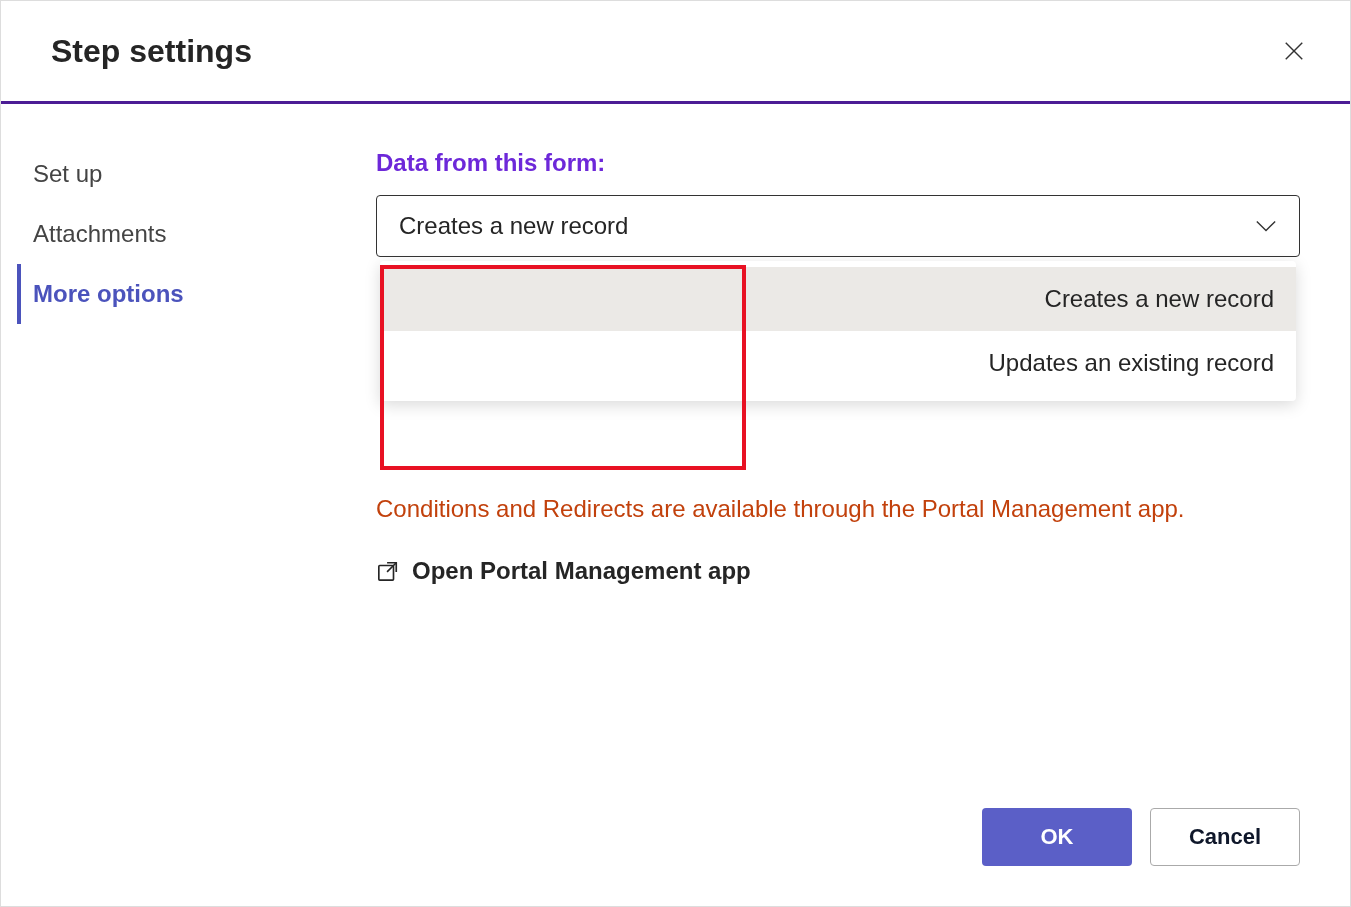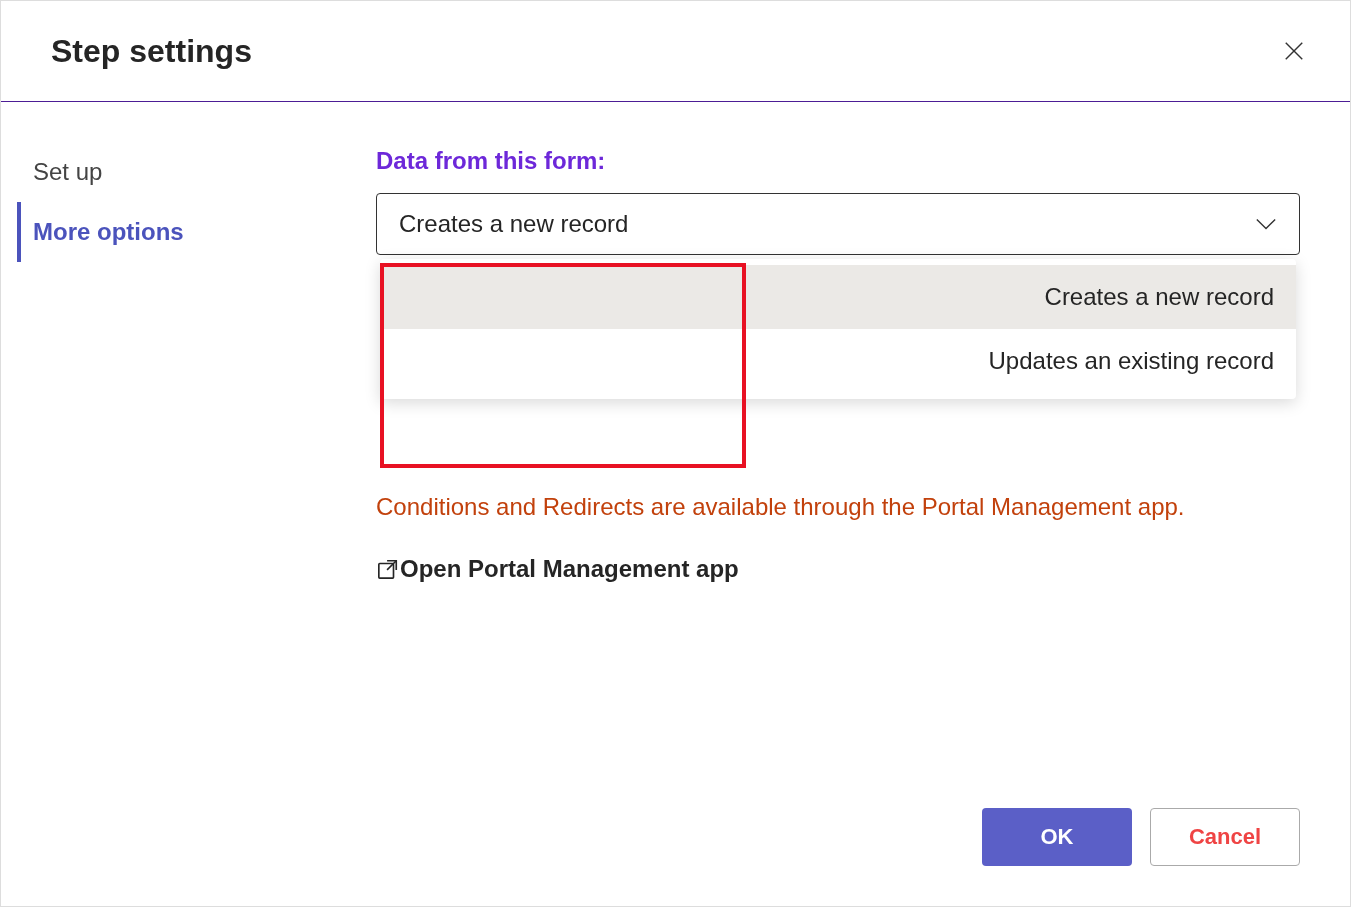--- a/index.html
+++ b/index.html
@@ -25,7 +25,7 @@
       align-items: center;
       justify-content: space-between;
       padding: 30px 36px 30px 50px;
-      border-bottom: 1px solid #4c1d95;
+      border-bottom: 3px solid #4c1d95;
     }
     .header h1 {
       font-size: 32px;

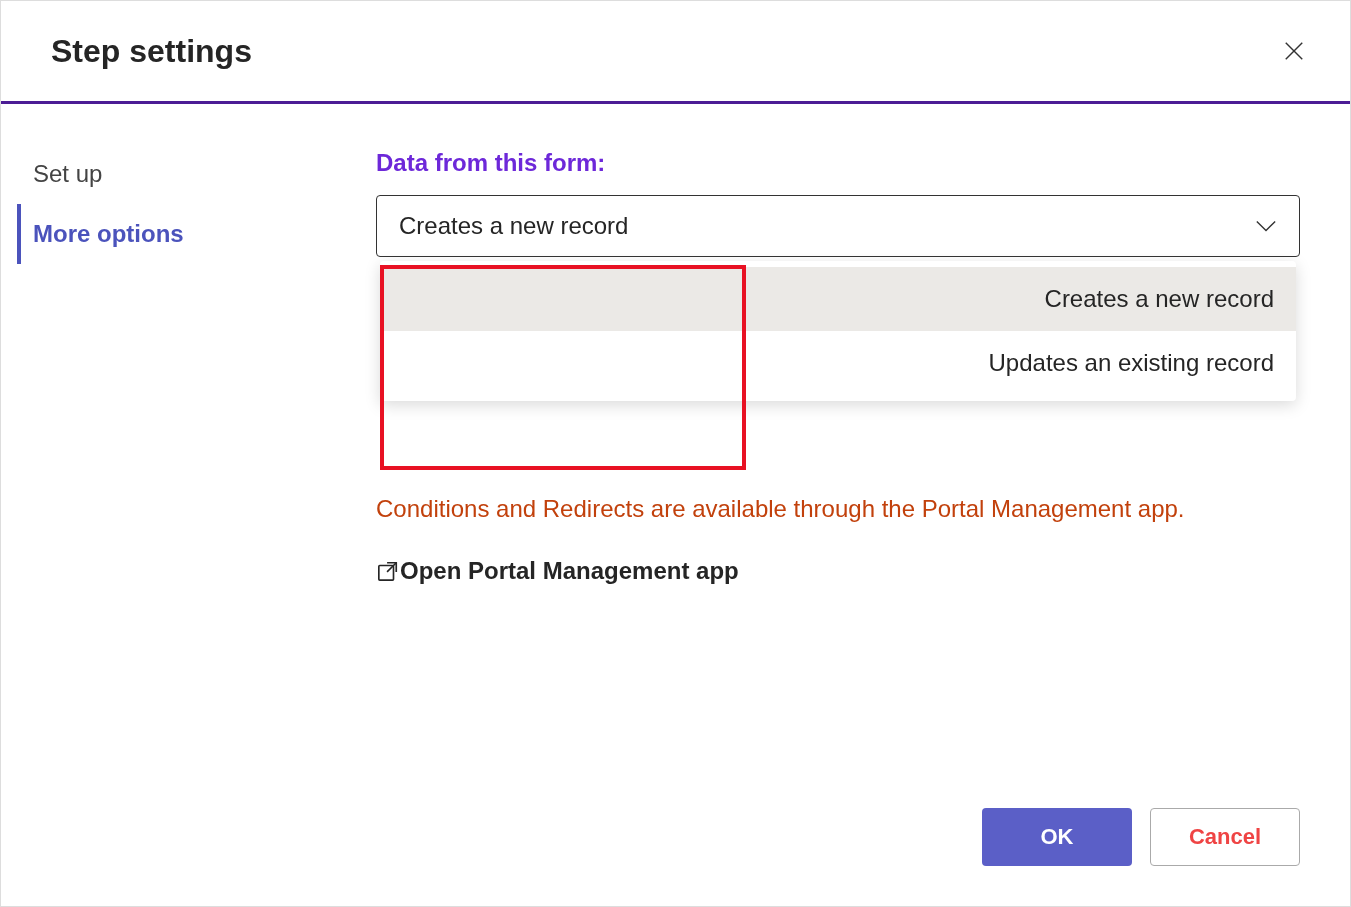--- a/index.html
+++ b/index.html
@@ -210,6 +210,9 @@
       <div class="sidebar-item">
         <span>Set up</span>
       </div>
+      <div class="sidebar-item">
+        <span>Attachments</span>
+      </div>
       <div class="sidebar-item active">
         <span>More options</span>
       </div>

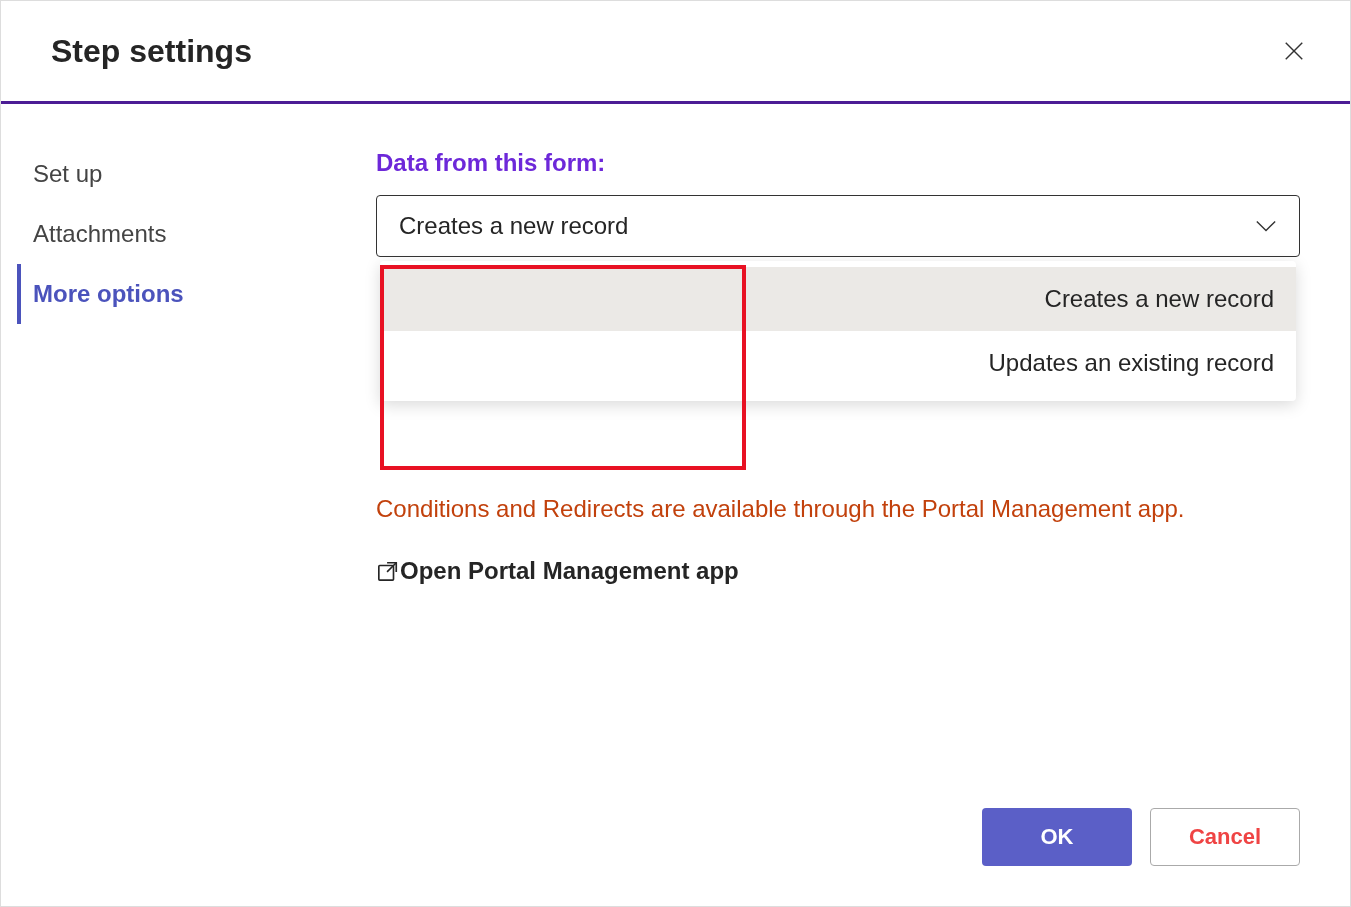--- a/index.html
+++ b/index.html
@@ -147,6 +147,7 @@
     .portal-link {
       display: inline-flex;
       align-items: center;
+      gap: 12px;
       margin-top: 30px;
       font-size: 24px;
       font-weight: 600;

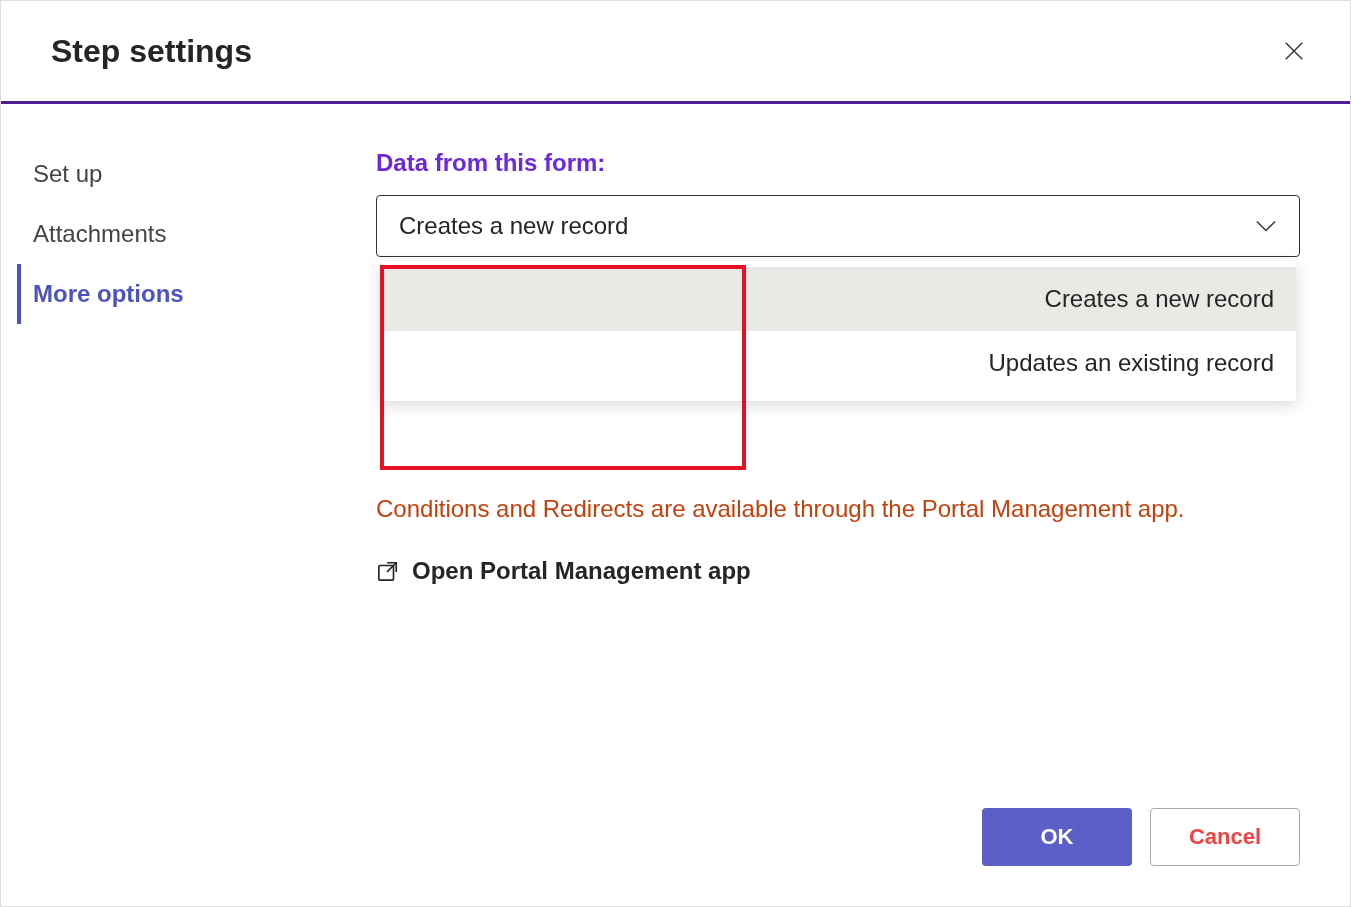--- a/index.html
+++ b/index.html
@@ -188,7 +188,7 @@
     }
     .btn-secondary {
       background: #fff;
-      color: #ef4444;
+      color: #0f172a;
       border: 1px solid #aaa;
     }
   </style>

